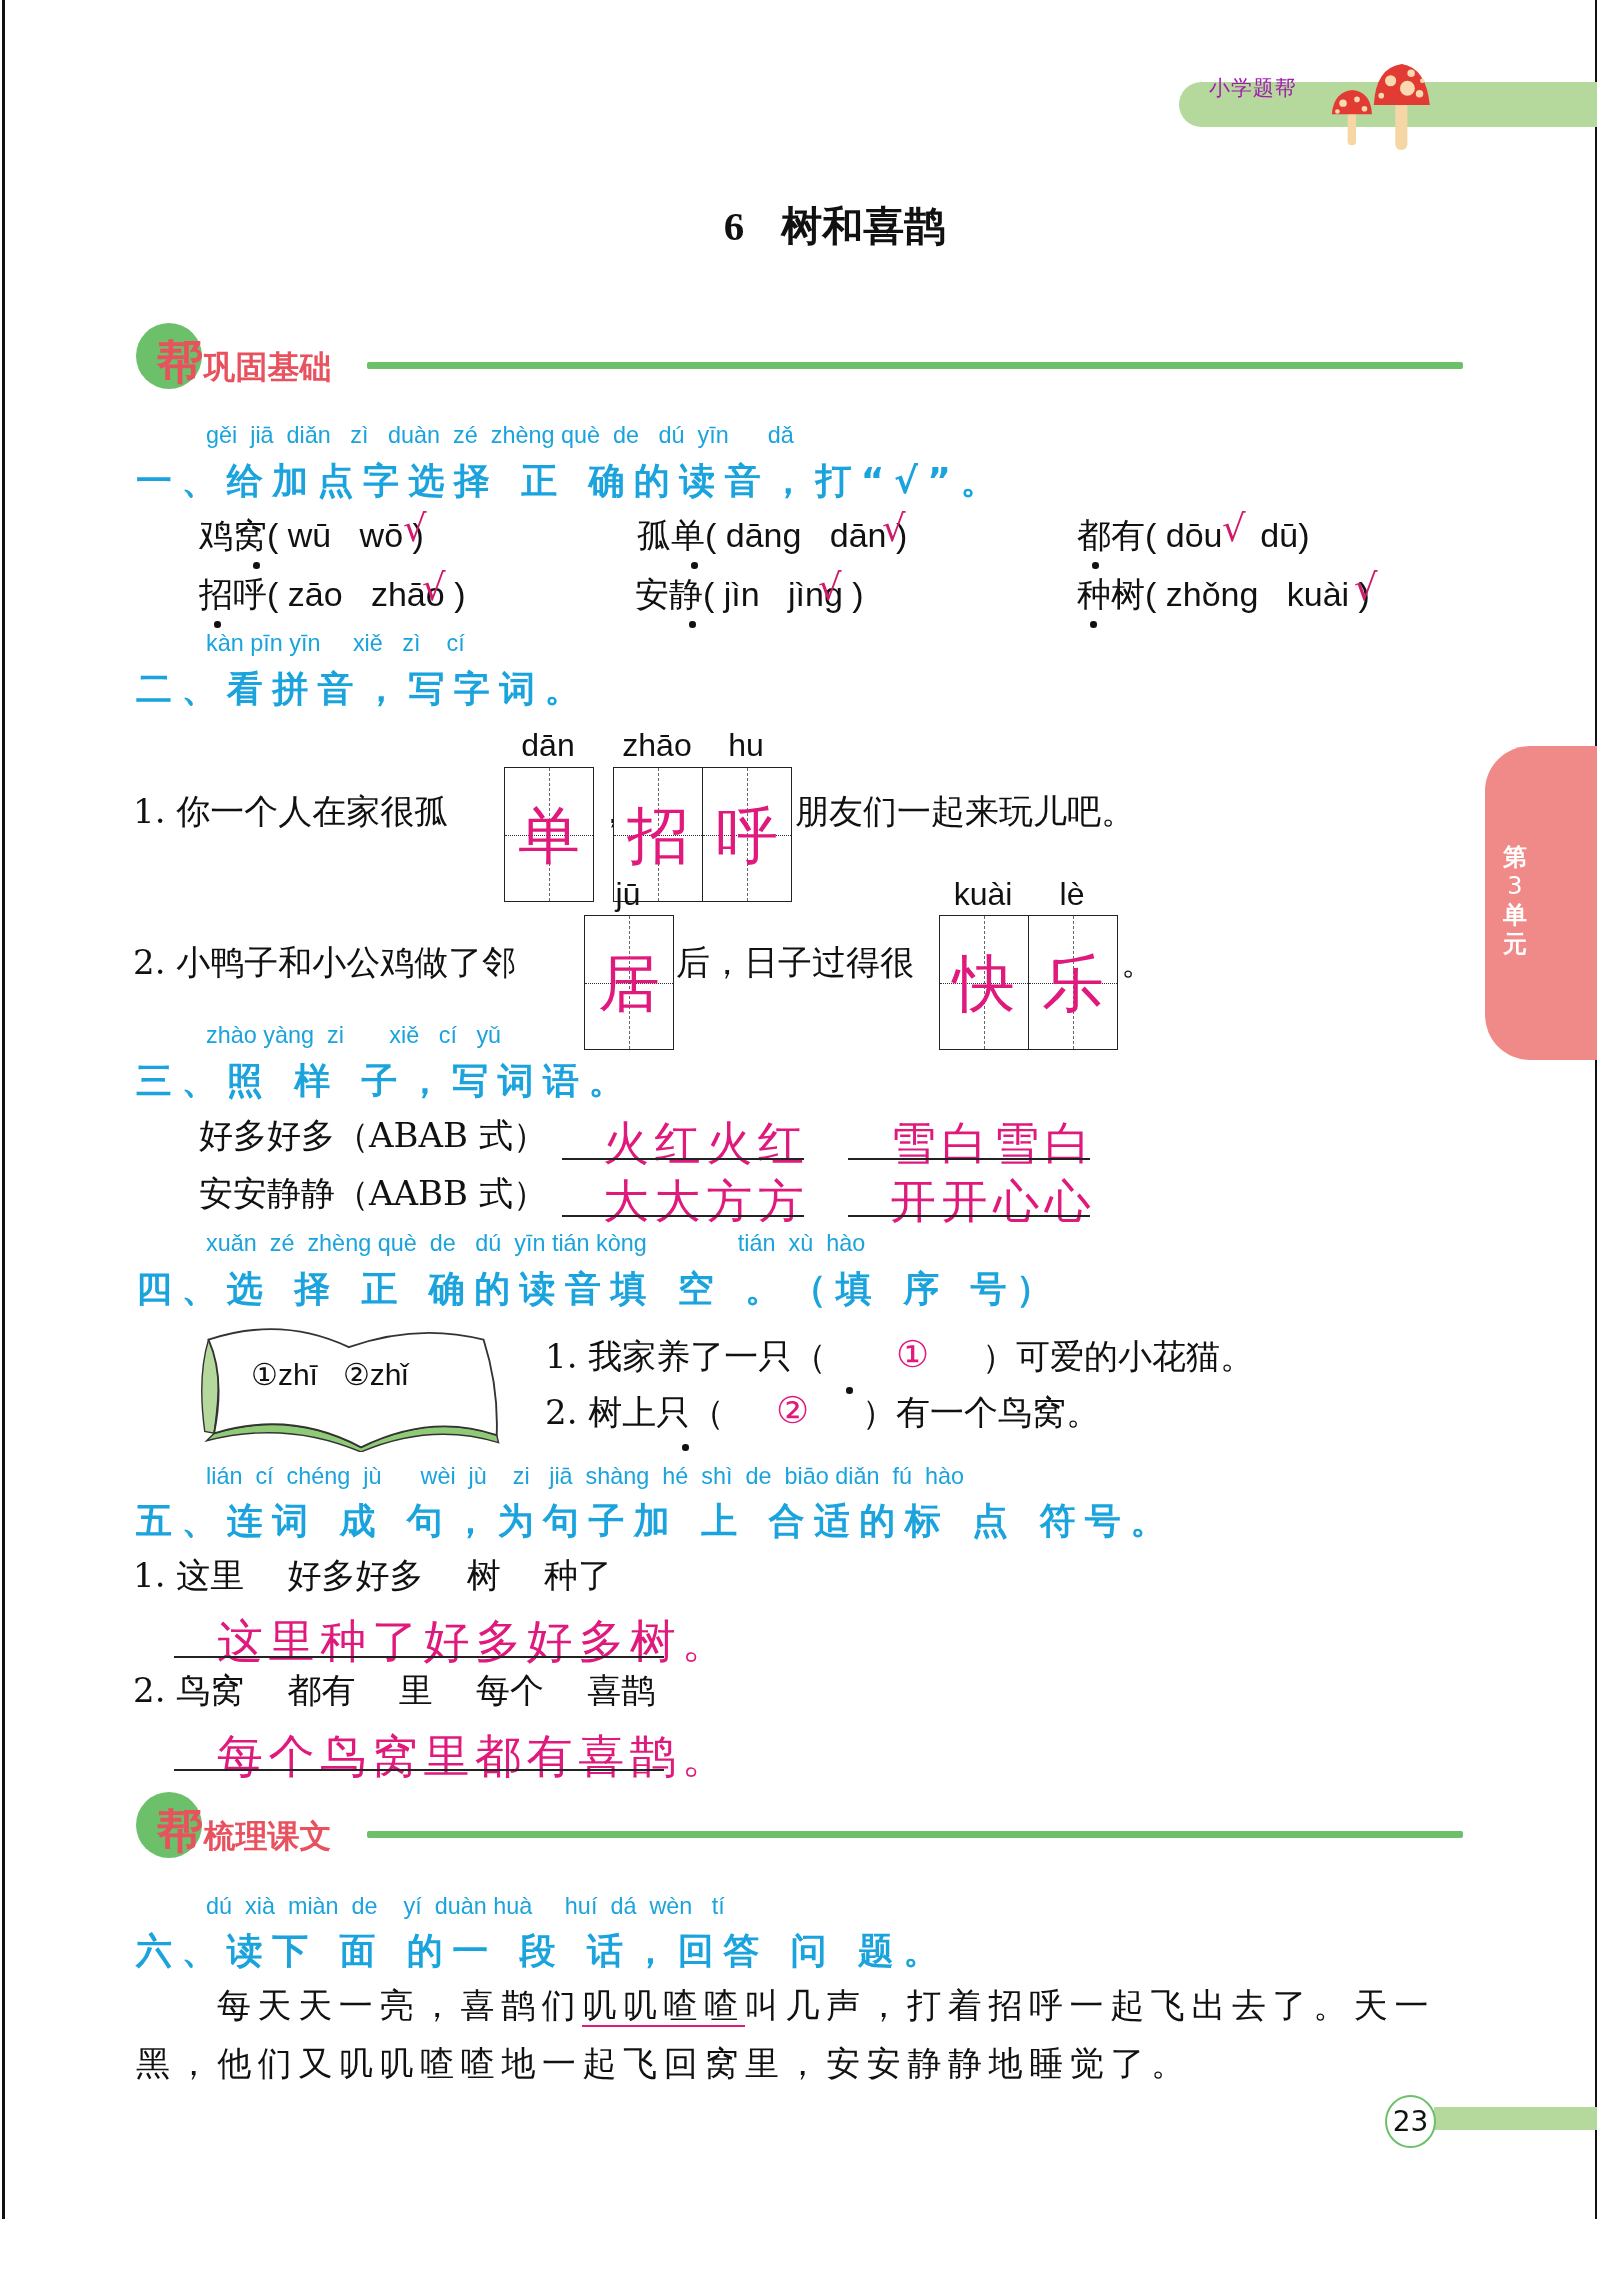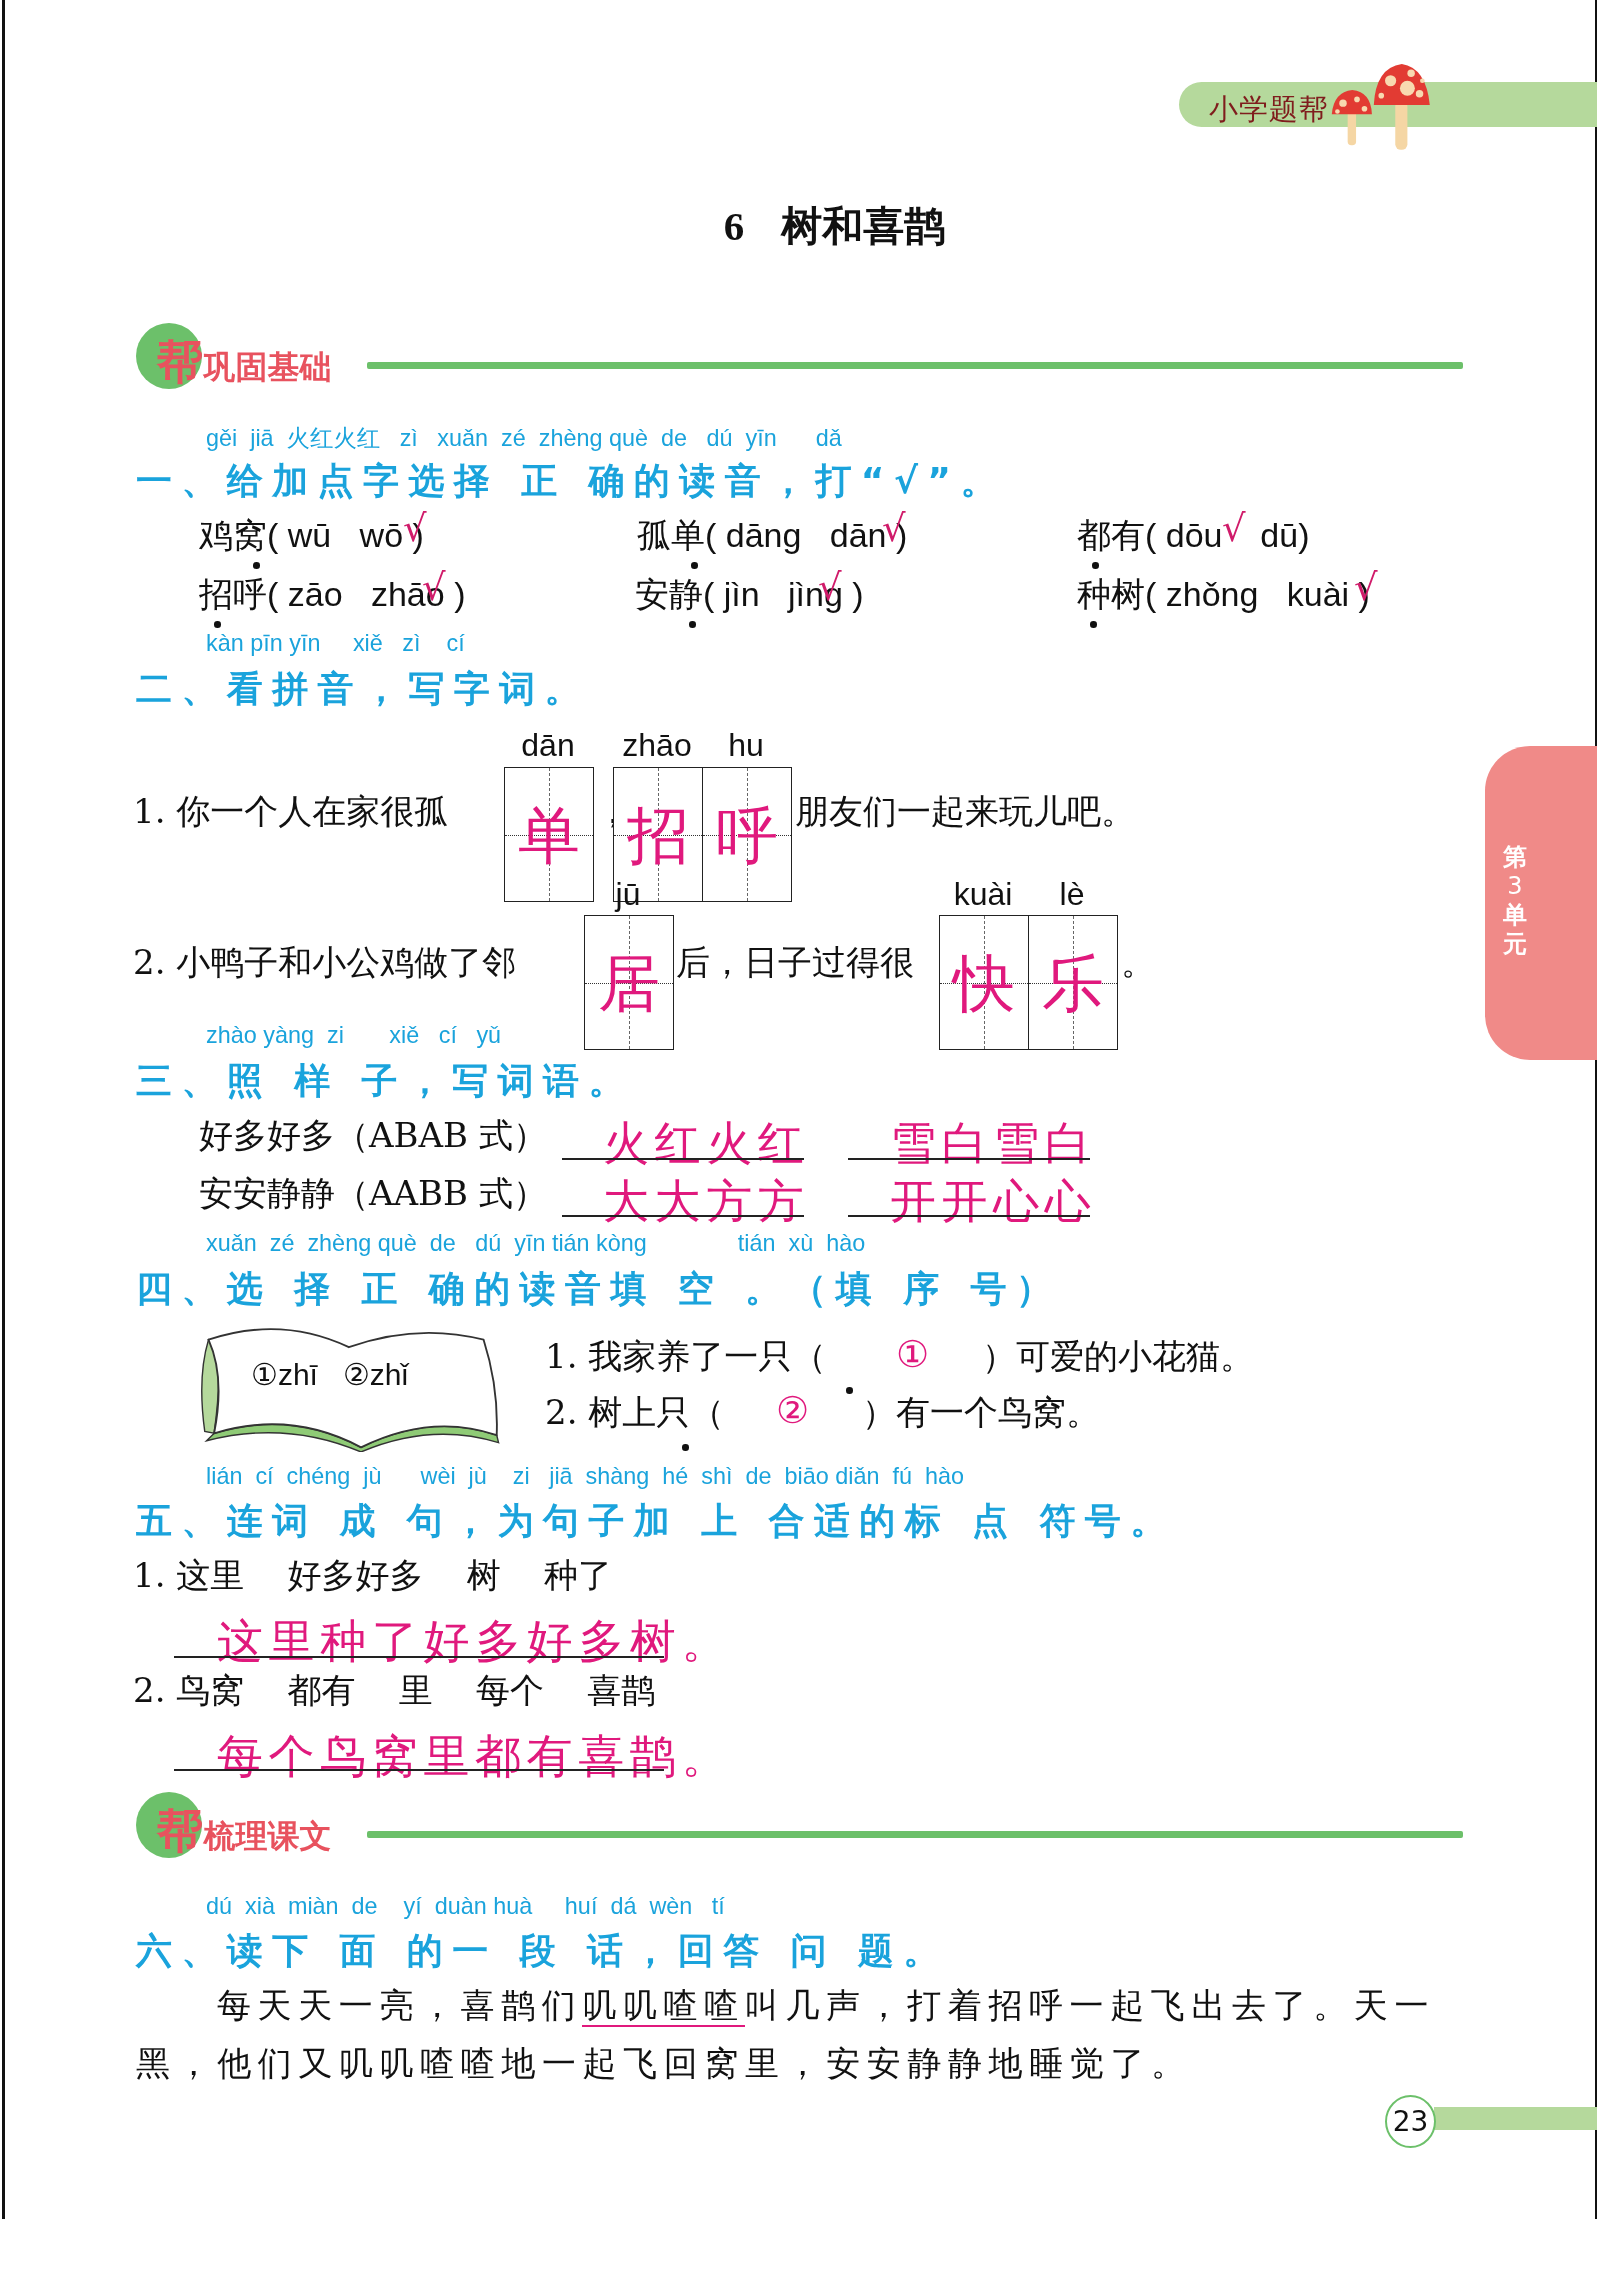--- a/index.html
+++ b/index.html
@@ -11,7 +11,7 @@
 
   
   .header-bar { left:1179px; top:82px; width:419px; height:45px; background:#b5d99c; border-radius:22.5px 0 0 22.5px; }
-  .header-text { left:1209px; top:90px; font-family:"DejaVu Sans",sans-serif; font-size:29px; color:#7f1d1d; letter-spacing:0.9px; }
+  .header-text { left:1209px; top:74px; font-family:"DejaVu Sans",sans-serif; font-size:21px; color:#a21caf; letter-spacing:0.9px; }
   .mushroom { position:absolute; }
 
   .page-title { left:0; width:1597px; top:199px; text-align:center; font-family:"DejaVu Sans",sans-serif; font-weight:bold; font-size:41px; color:#111;margin-left:36px; }

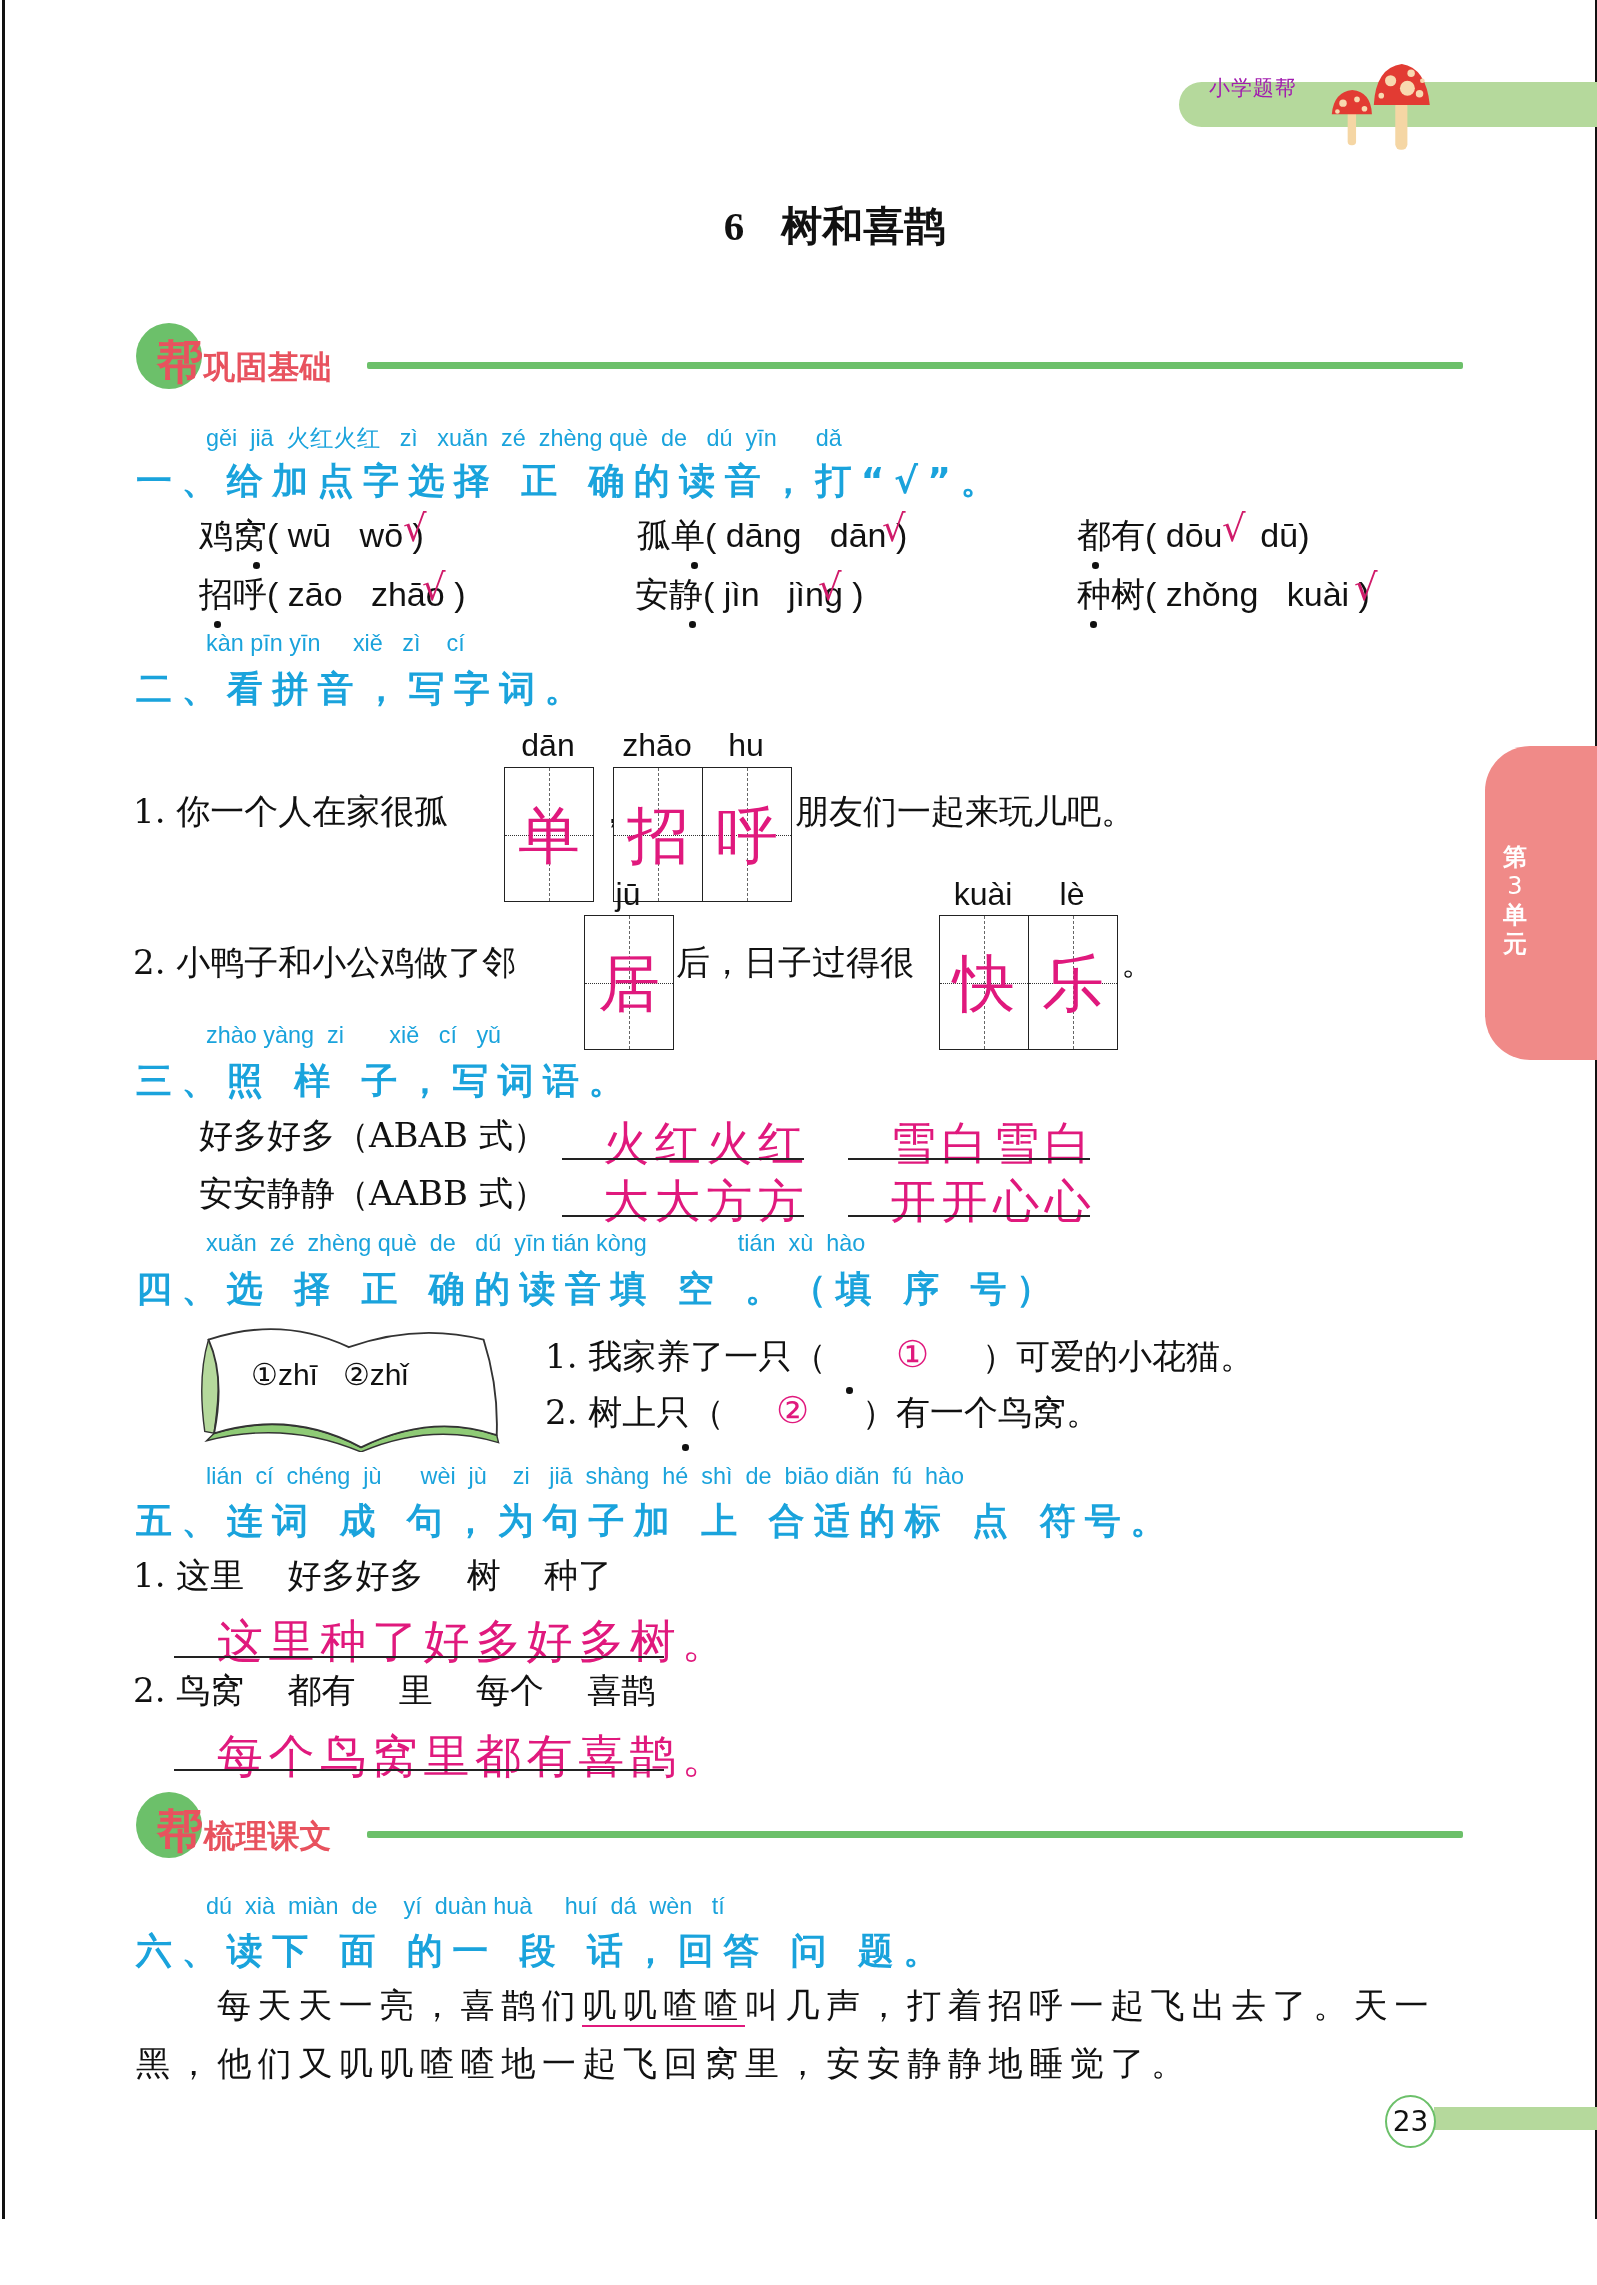--- a/index.html
+++ b/index.html
@@ -97,7 +97,7 @@
 </div>
 <div class="abs sec-line" style="left:367px;top:362px;width:1096px"></div>
 
-<div class="abs pinyin-hint" style="left:206px;top:422px">gěi  jiā  火红火红   zì   xuǎn  zé  zhèng què  de   dú  yīn      dǎ</div>
+<div class="abs pinyin-hint" style="left:206px;top:422px">gěi  jiā  diǎn   zì   duàn  zé  zhèng què  de   dú  yīn      dǎ</div>
 <div class="abs q-head" style="left:136px;top:457px">一、给加点字选择 正 确的读音，打“√”。</div>
 
 <div class="abs" style="left:199px;top:513px">

